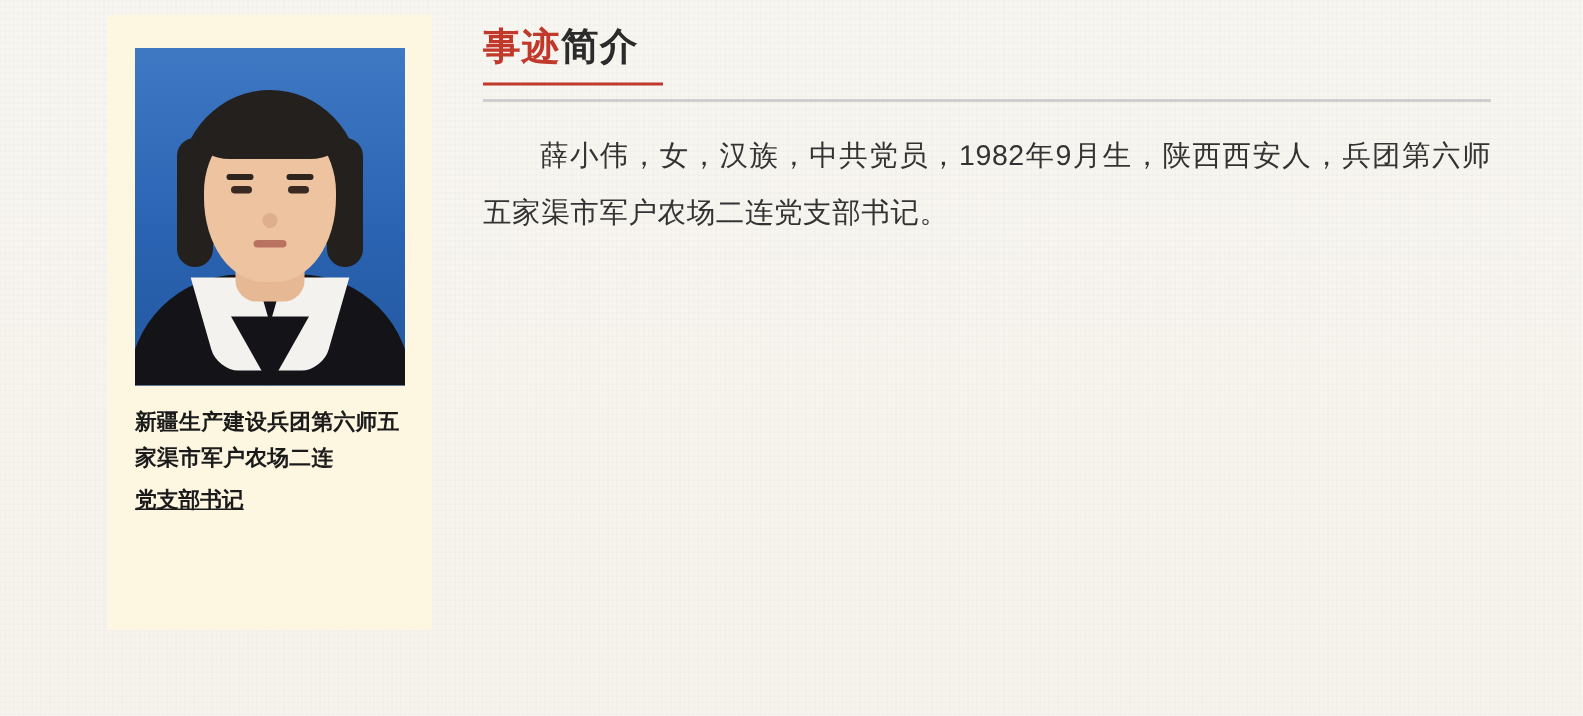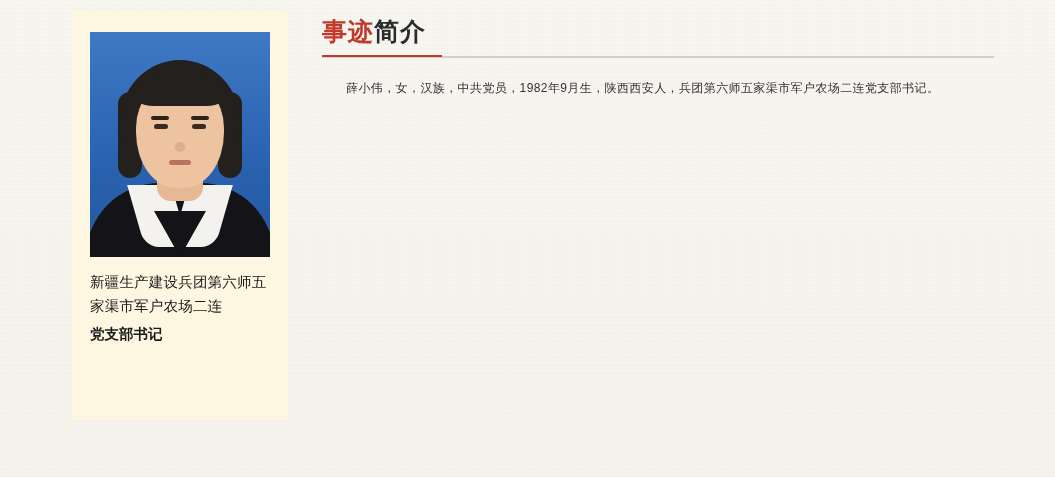--- a/index.html
+++ b/index.html
@@ -221,7 +221,7 @@
     font-weight: bold;
     letter-spacing: 1px;
     line-height: 1.1;
-    padding-bottom: 10px;
+    padding-bottom: 20px;
     border-bottom: 2px solid #cfcfcf;
     display: block;
   }

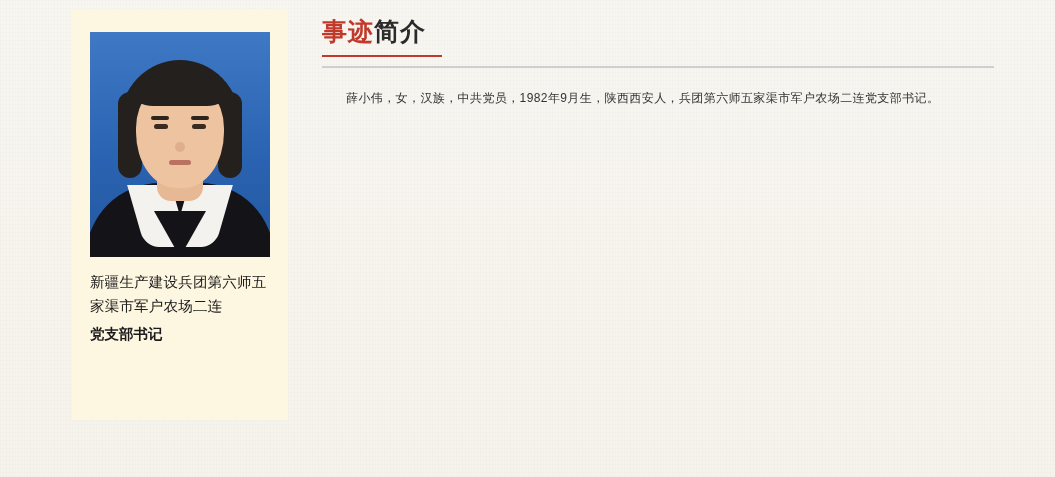--- a/index.html
+++ b/index.html
@@ -239,7 +239,7 @@
     margin: 0;
     padding: 0;
     color: #333333;
-    font-size: 12px;
+    font-size: 19px;
     line-height: 2.05;
     text-align: justify;
     text-indent: 2em;

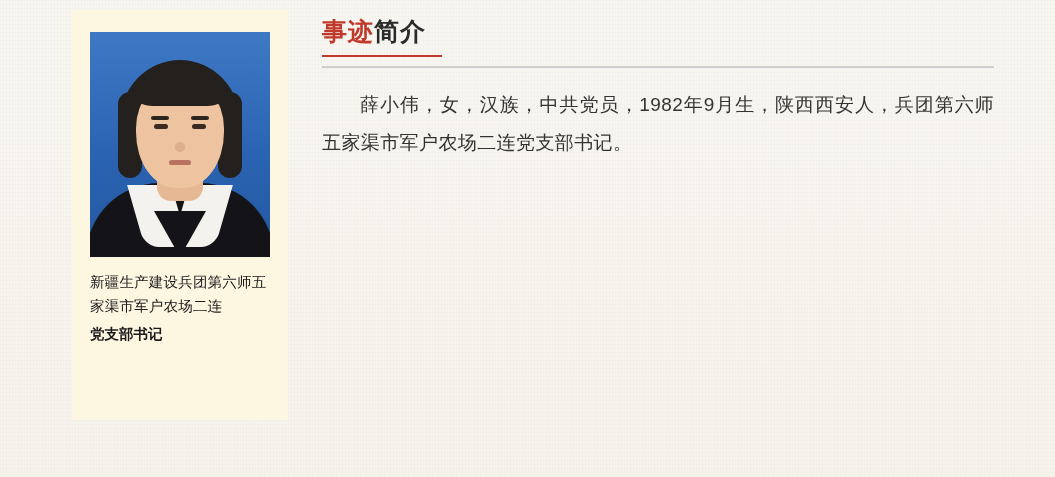--- a/index.html
+++ b/index.html
@@ -197,7 +197,7 @@
     margin-top: 14px;
     color: #1b1b1b;
     font-size: 14.5px;
-    font-weight: normal;
+    font-weight: bold;
     line-height: 1.65;
     letter-spacing: 0.2px;
   }

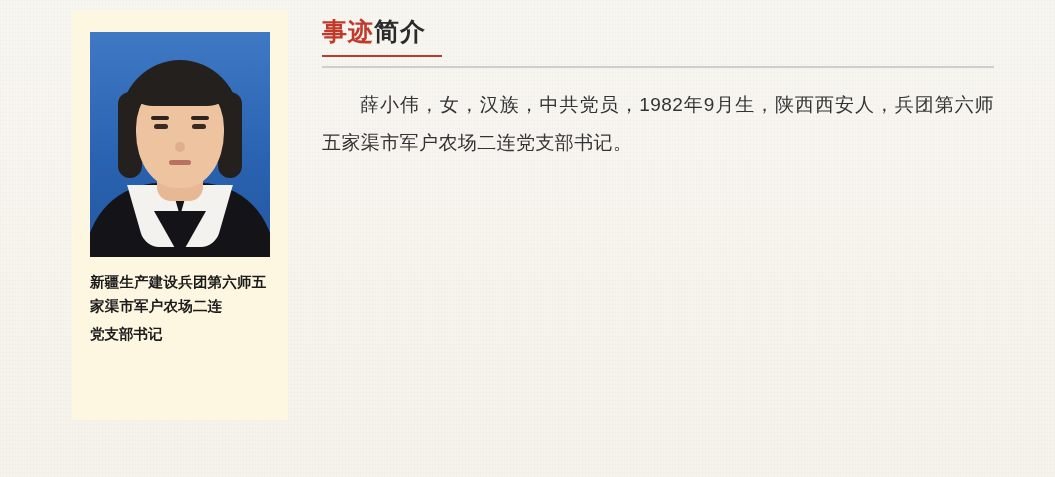--- a/index.html
+++ b/index.html
@@ -207,6 +207,7 @@
     font-size: 14.5px;
     font-weight: bold;
     line-height: 1.65;
+    text-decoration: underline;
   }
 
   

